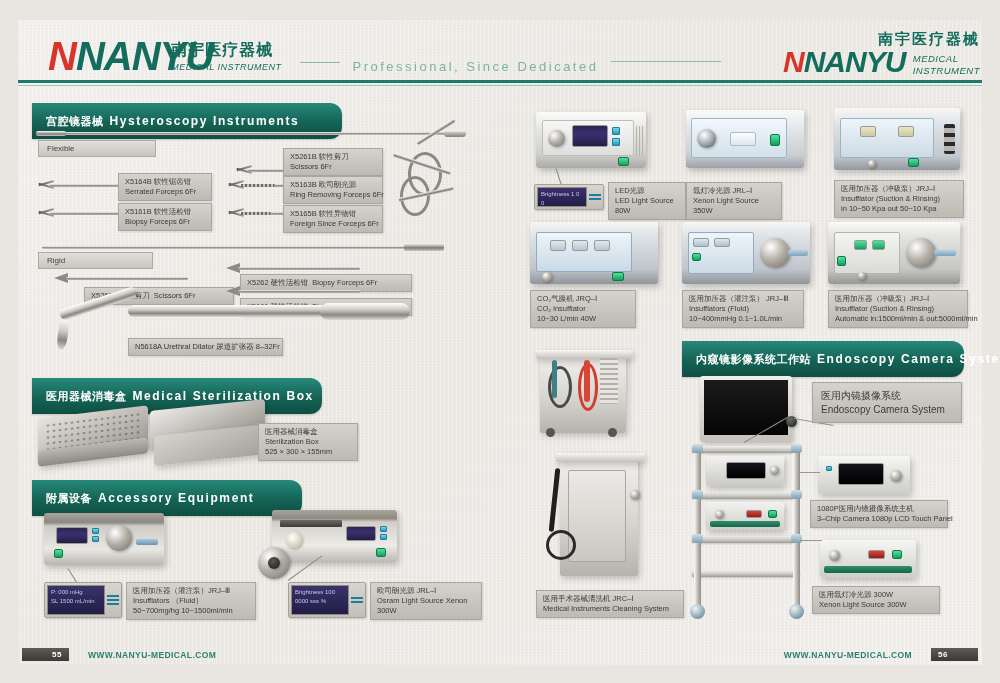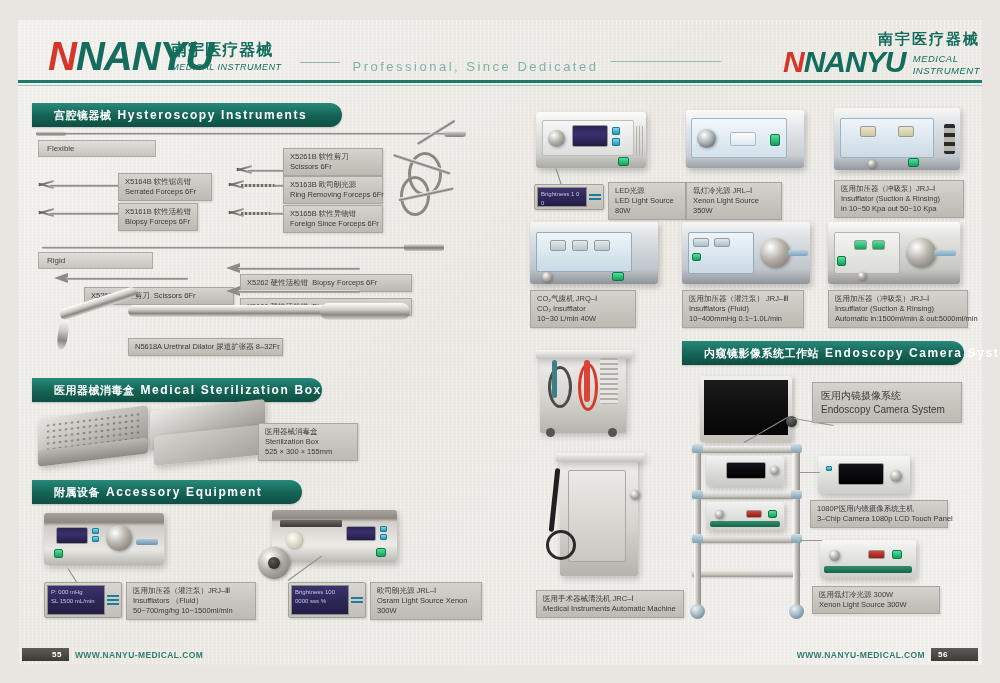--- a/index.html
+++ b/index.html
@@ -46,10 +46,10 @@
 
   
   .sec {
-    position:absolute; height:24px;
+    position:absolute; height:36px;
     background:linear-gradient(180deg,#27897a 0%, #146355 55%, #0e4f43 100%);
     border-radius:0 12px 12px 0;
-    display:flex; align-items:center; padding:0 22px;
+    display:flex; align-items:center; padding:0 14px;
     color:#fff; white-space:nowrap;
     box-shadow:0 1px 2px rgba(0,0,0,0.18);
   }

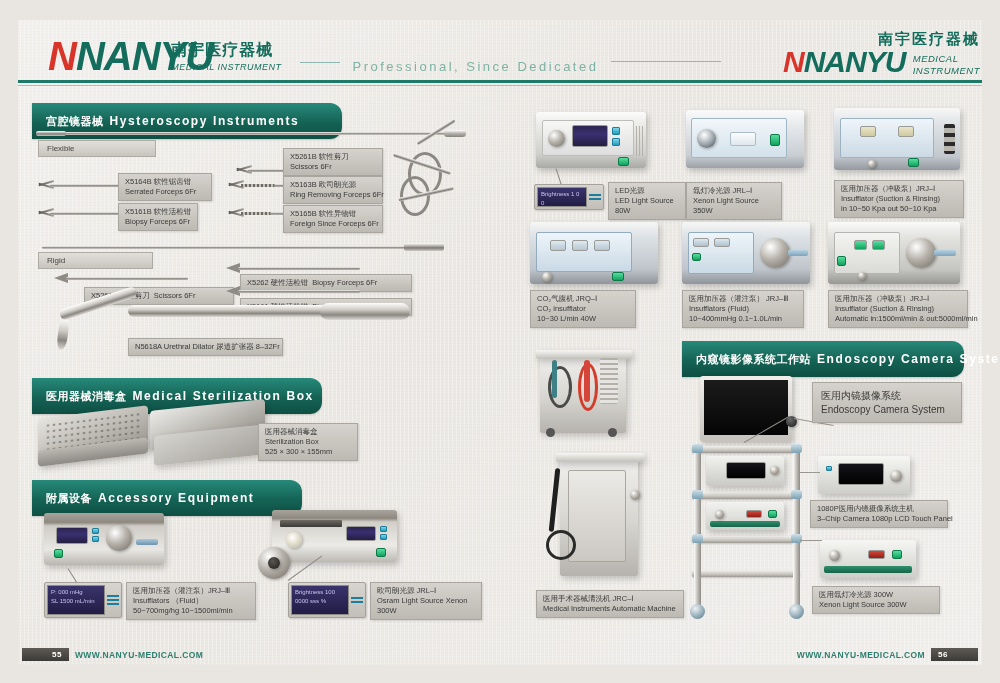--- a/index.html
+++ b/index.html
@@ -297,7 +297,7 @@
 
 <div class="jaw" style="left:38px; top:207px;"></div>
 <div class="shaft" style="left:50px; top:212px; width:90px;"></div>
-<div class="cap" style="left:118px; top:203px; width:80px;">
+<div class="cap" style="left:118px; top:203px; width:94px;">
   <span class="cn">X5161B 软性活检钳</span>
   <span class="en">Biopsy Forceps 6Fr</span>
 </div>

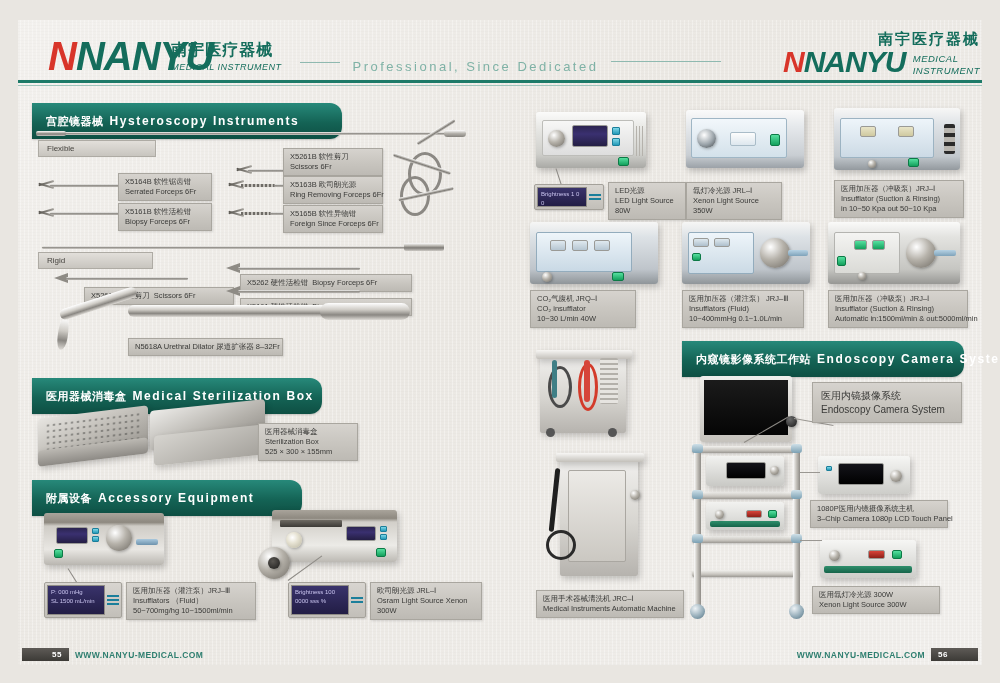--- a/index.html
+++ b/index.html
@@ -548,7 +548,7 @@
 
 <div class="cap" style="left:536px; top:590px; width:148px;">
   <span class="cn">医用手术器械清洗机  JRC–Ⅰ</span>
-  <span class="en">Medical Instruments Automatic Machine</span>
+  <span class="en">Medical Instruments Cleaning System</span>
 </div>
 
 <div class="sec" style="left:682px; top:341px; width:282px;">

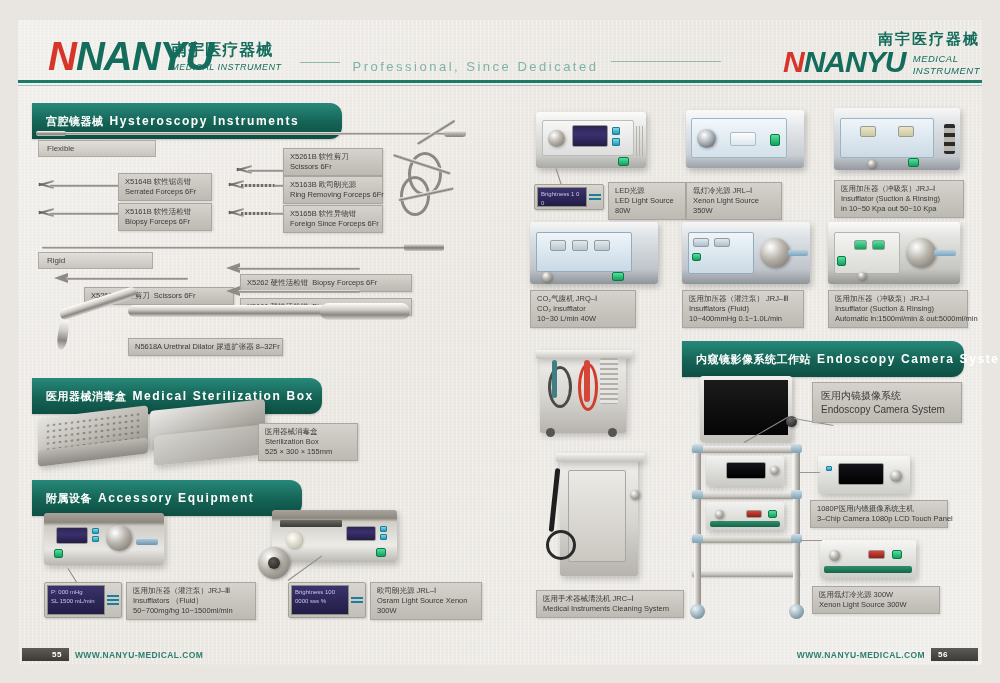--- a/index.html
+++ b/index.html
@@ -206,7 +206,7 @@
   .coil.red { border-color:#d33b2a; }
 
   
-  .foot { position:absolute; bottom:22px; display:flex; align-items:center; gap:6px;}
+  .foot { position:absolute; bottom:22px; display:flex; align-items:center; gap:19px;}
   .pgnum {
     background:linear-gradient(180deg,#5e5b57,#3c3a36);
     color:#fff; font-size:8px; font-weight:bold;

